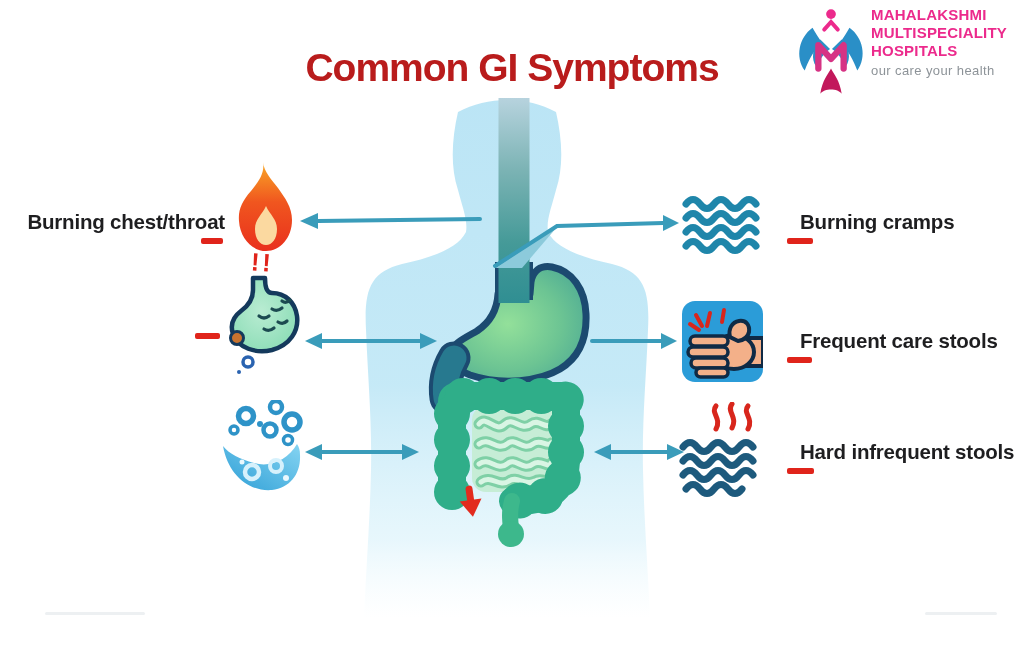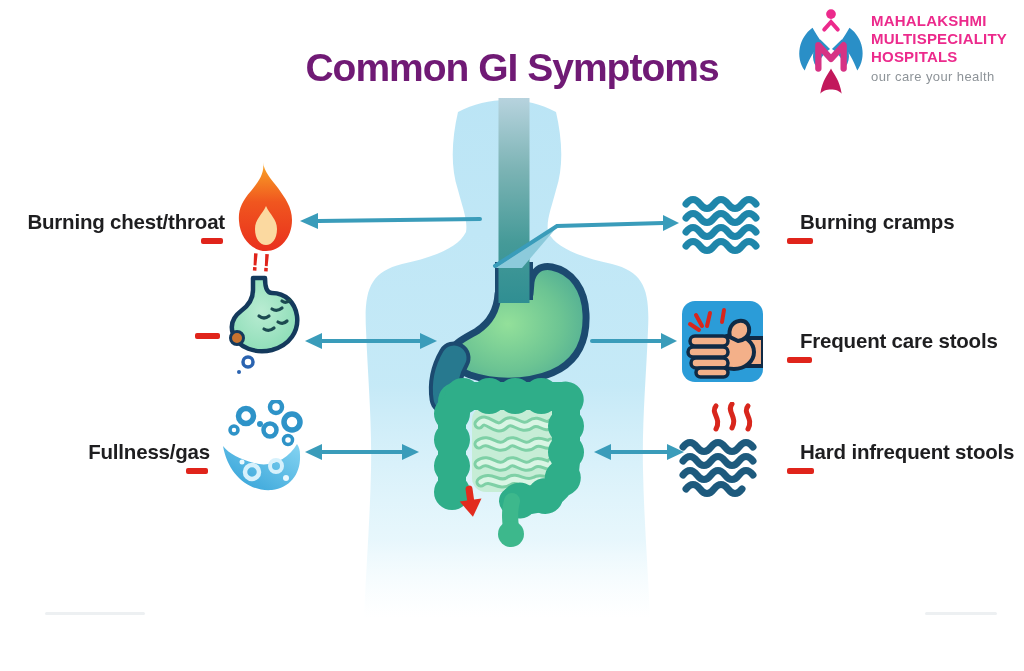--- a/index.html
+++ b/index.html
@@ -16,7 +16,7 @@
   
   #logo{top:6px;left:795px;width:224px;display:flex;align-items:flex-start;}
   #logo-mark{width:72px;height:94px;flex:0 0 auto;}
-  #logo-text{margin-left:4px;margin-top:6px;}
+  #logo-text{margin-left:4px;}
   .logo-line{font-size:15px;font-weight:800;color:#ec2a8c;letter-spacing:.2px;line-height:18px;white-space:nowrap;}
   #logo-tagline{font-size:13px;color:#8d9398;letter-spacing:.4px;margin-top:3px;}
   

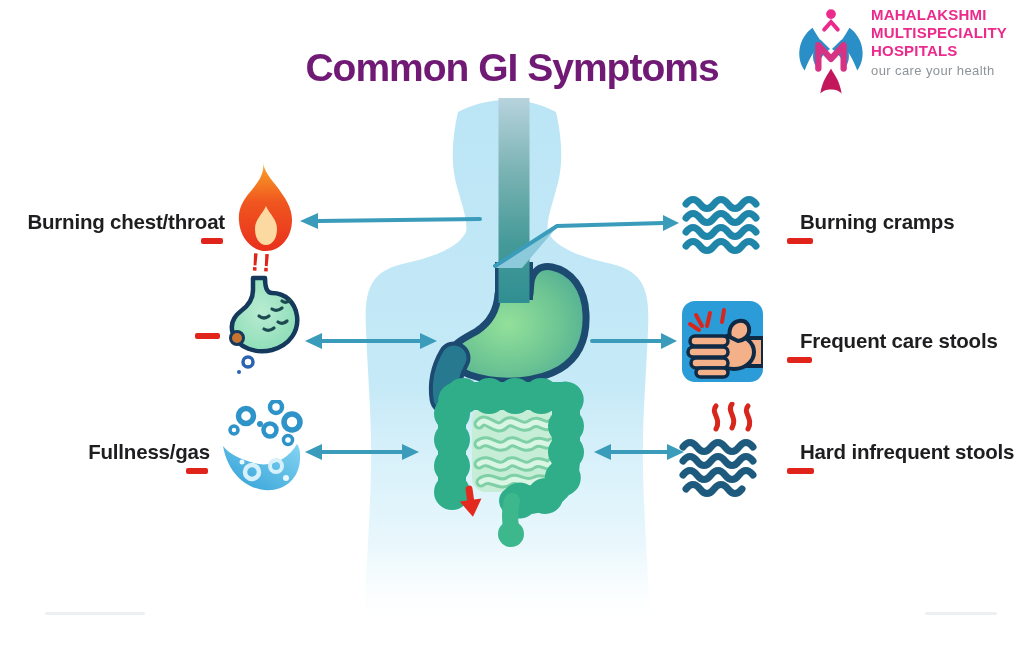--- a/index.html
+++ b/index.html
@@ -11,7 +11,7 @@
   
   #title{
     top:46px;left:0;right:0;text-align:center;
-    font-size:39px;font-weight:800;letter-spacing:-1px;color:#701a75;
+    font-size:39px;font-weight:800;letter-spacing:-1px;color:#b91c1c;
   }
   
   #logo{top:6px;left:795px;width:224px;display:flex;align-items:flex-start;}

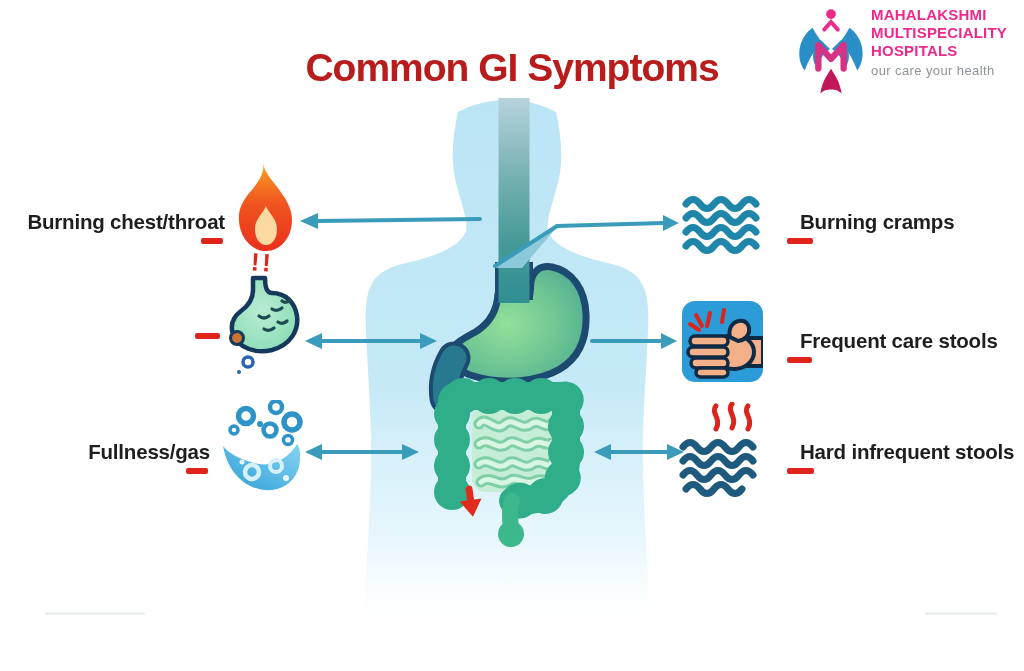--- a/index.html
+++ b/index.html
@@ -163,10 +163,6 @@
   <div class="abs row row-left" style="top:329px;left:20px;width:200px;">
     <div class="red-dash" style="width:25px;"></div>
   </div>
-  <div class="abs row row-left" style="top:440px;left:20px;width:190px;">
-    <div class="sym-label">Fullness/gas</div>
-    <div class="red-dash" style="width:22px;margin-right:2px;"></div>
-  </div>
 
   <div class="abs row row-right" style="top:210px;left:786px;">
     <div class="sym-label">Burning cramps</div>

